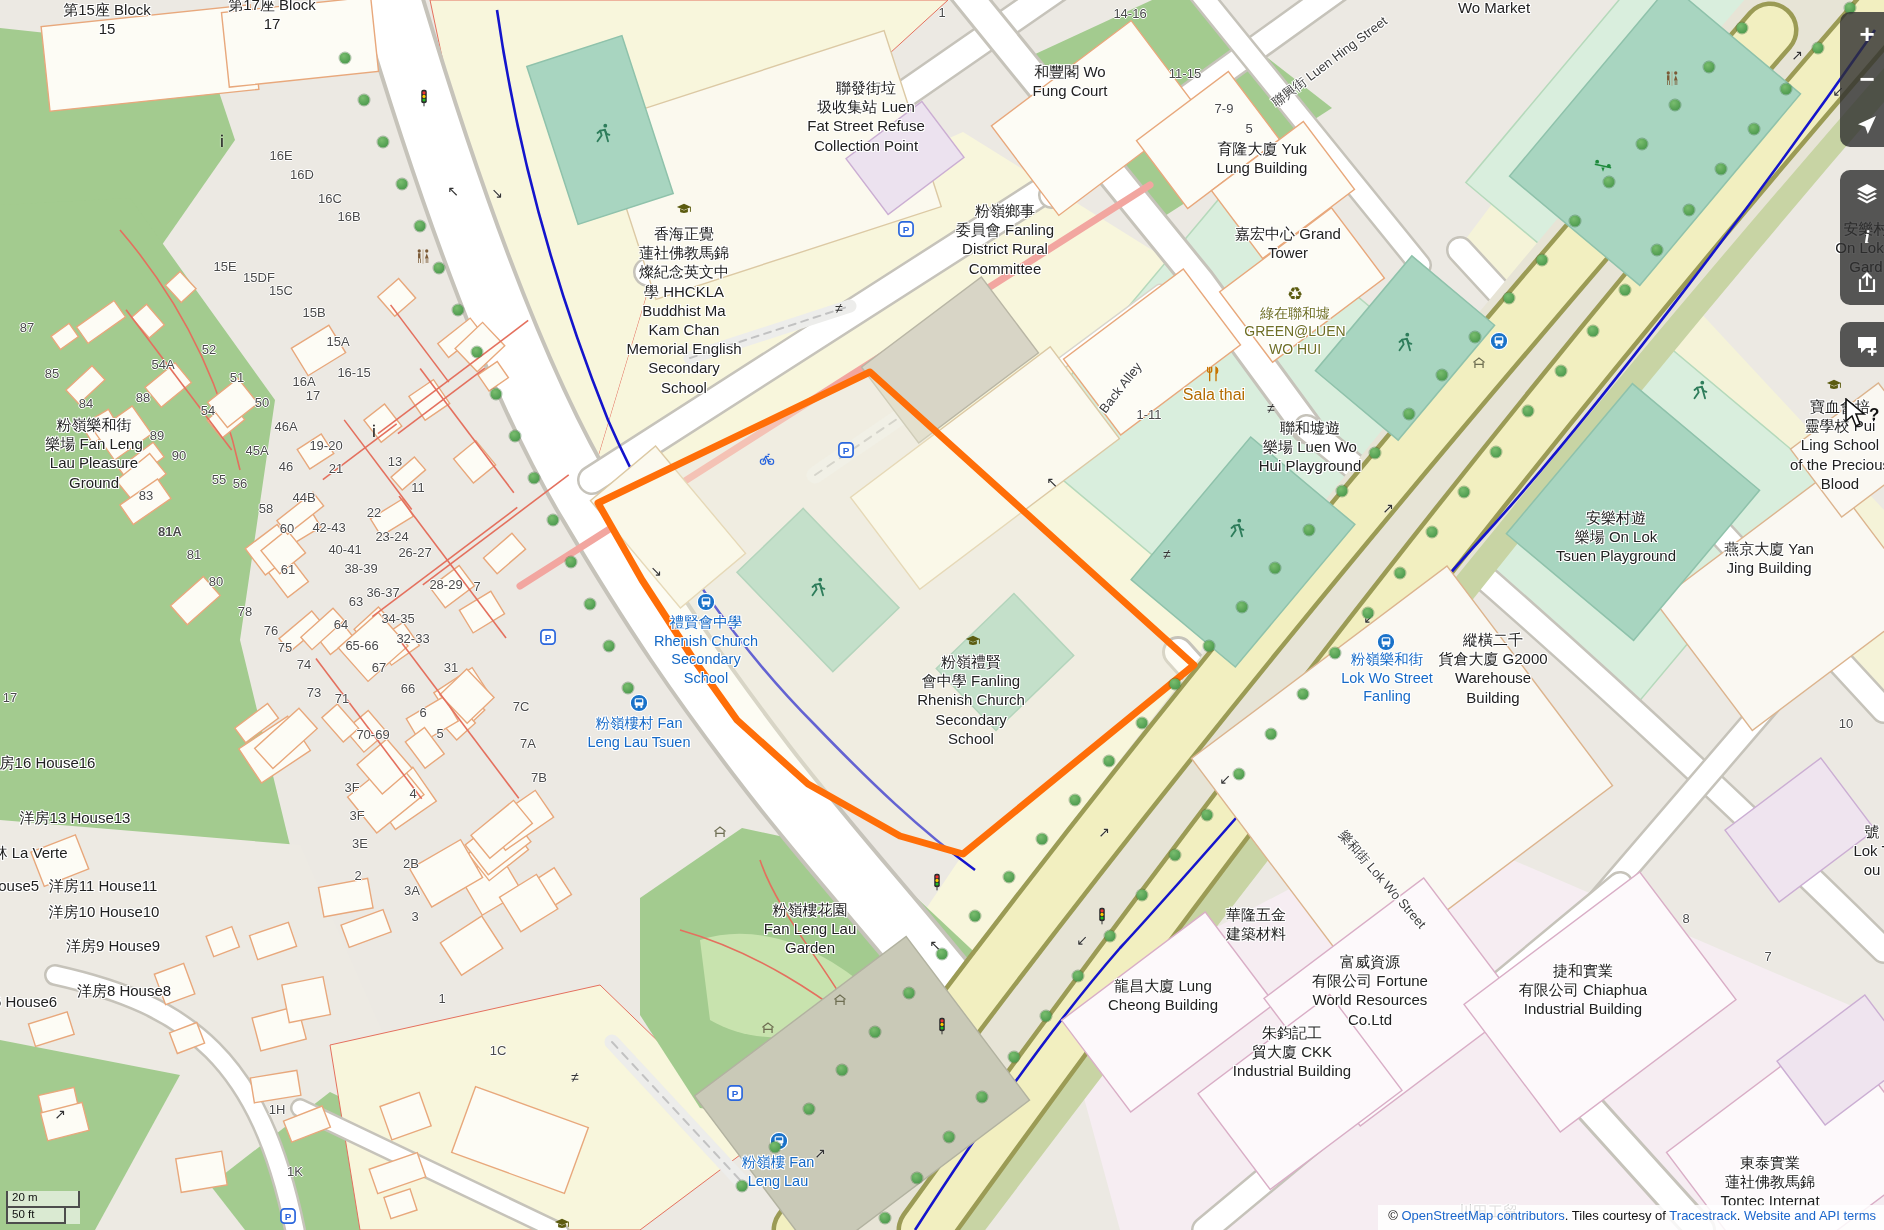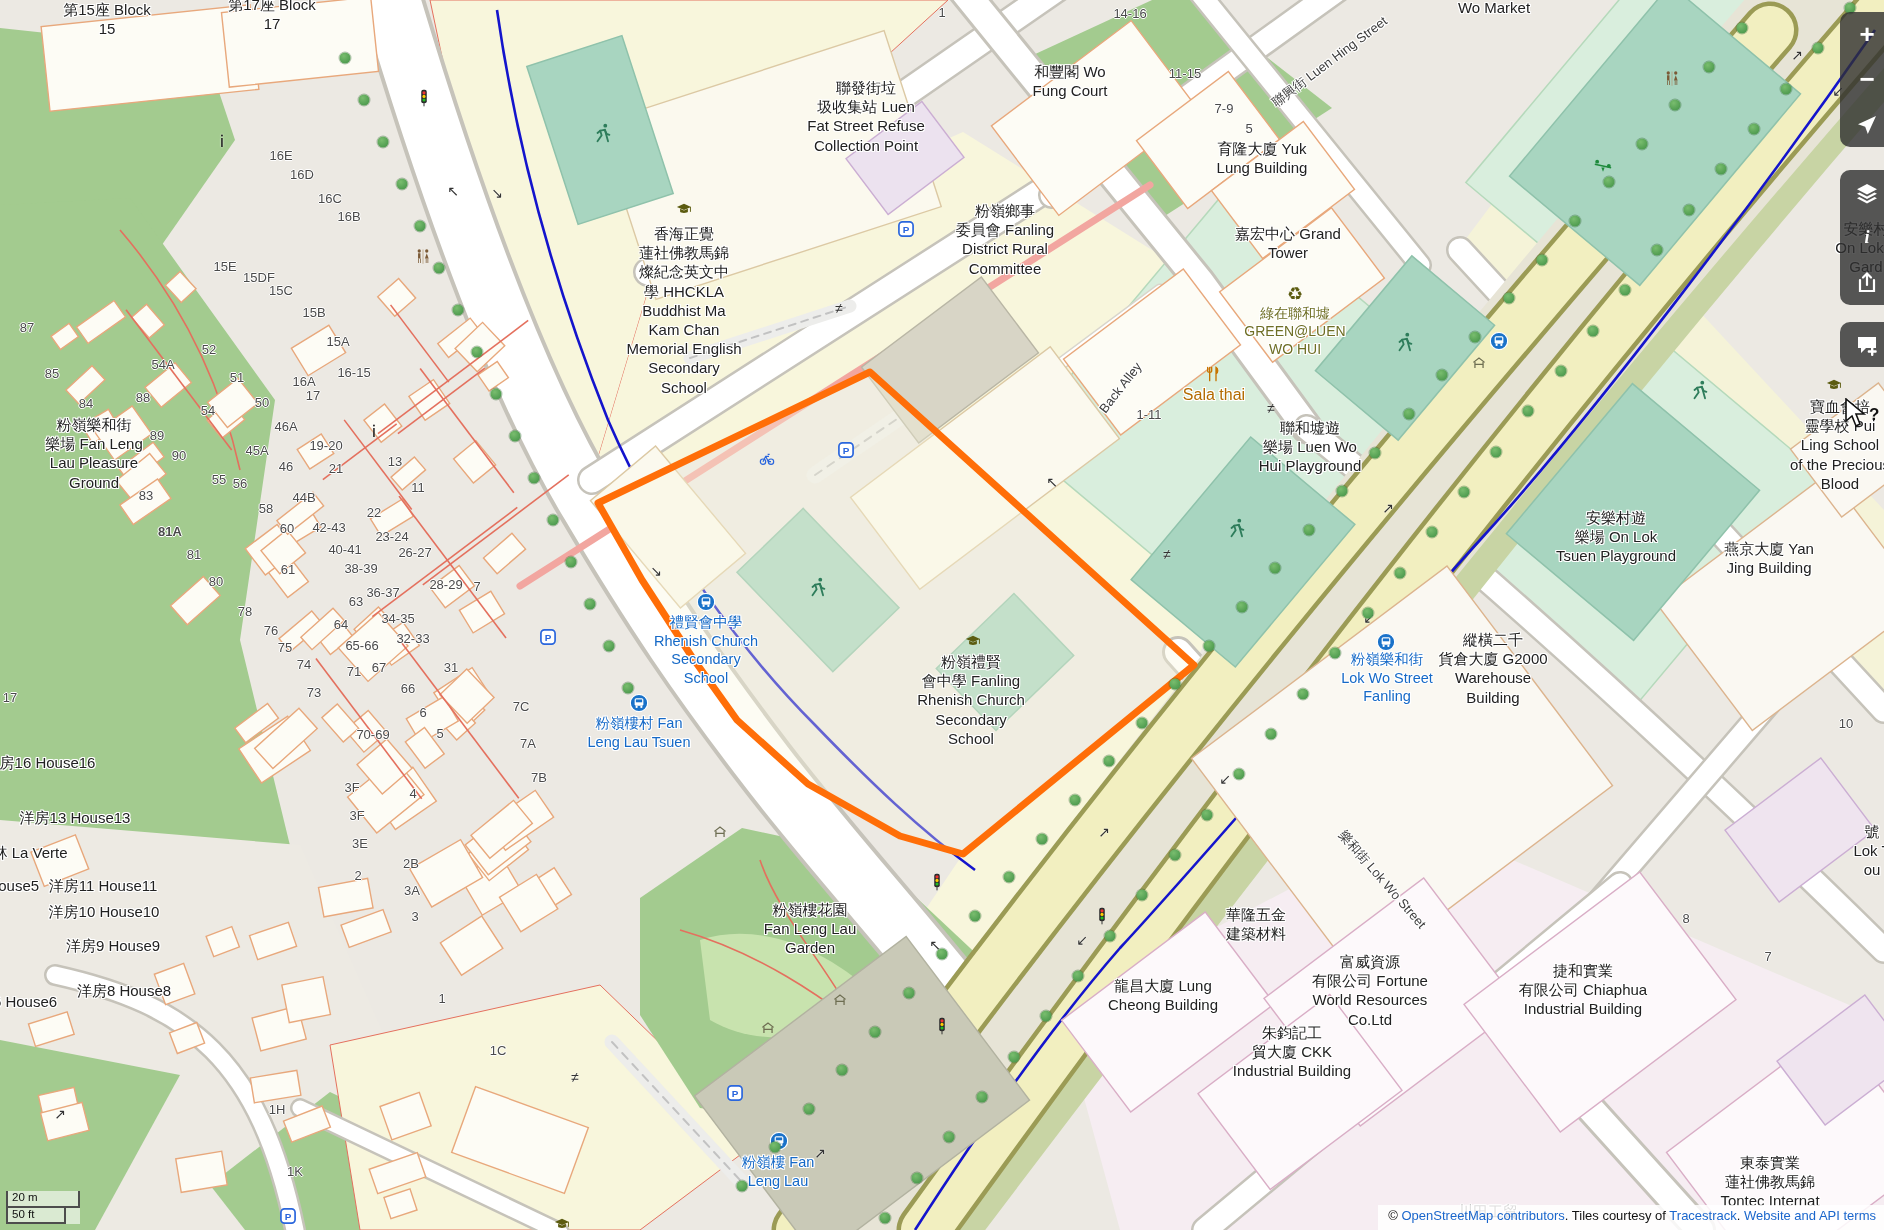--- a/index.html
+++ b/index.html
@@ -578,7 +578,7 @@
         <span class="num" style="left: 285px; top: 647px;">75</span>
         <span class="num" style="left: 304px; top: 664px;">74</span>
         <span class="num" style="left: 314px; top: 692px;">73</span>
-        <span class="num" style="left: 342px; top: 671px; margin-left: 12px;">71</span>
+        <span class="num" style="left: 342px; top: 698px;">71</span>
         <span class="num" style="left: 373px; top: 734px;">70-69</span>
         <span class="num" style="left: 379px; top: 667px;">67</span>
         <span class="num" style="left: 408px; top: 688px;">66</span>

